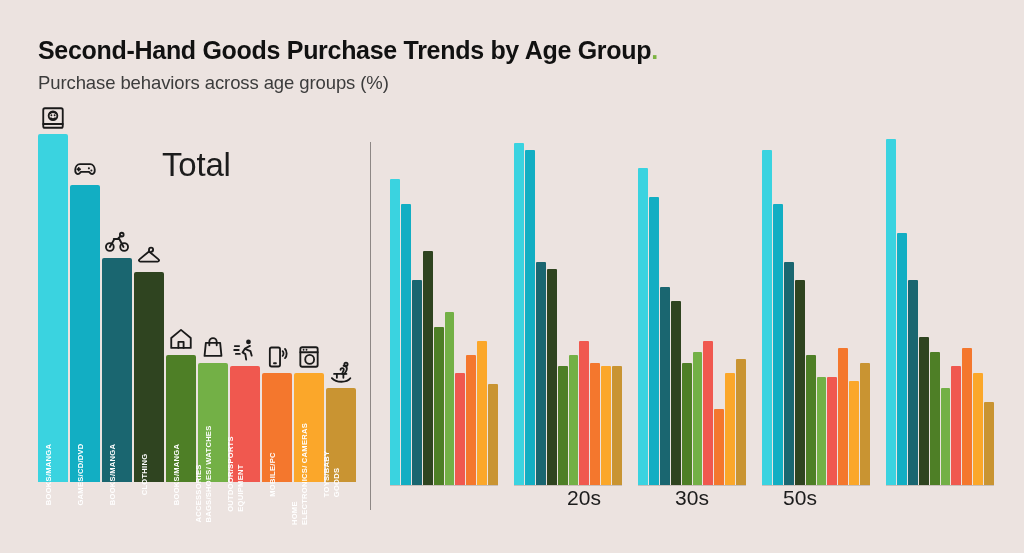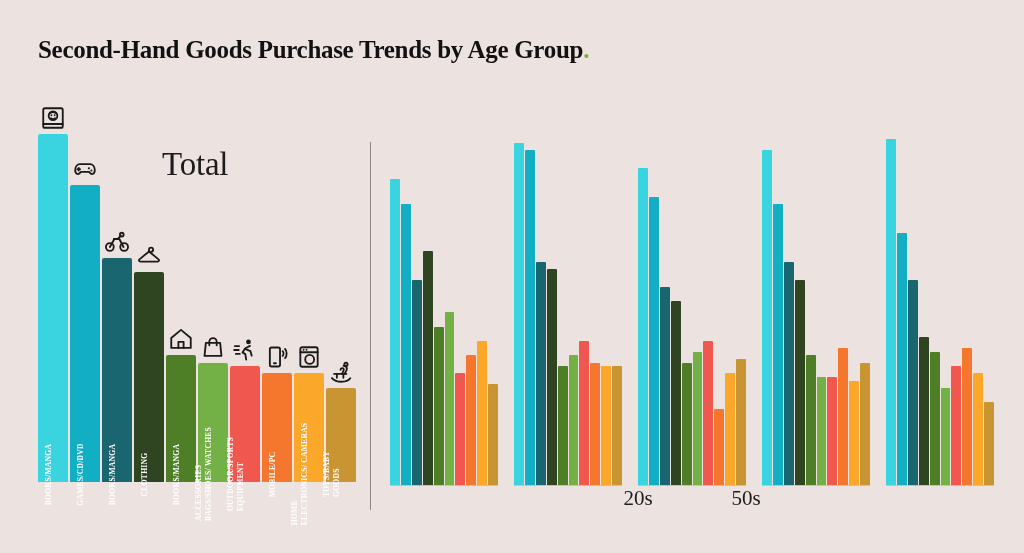--- a/index.html
+++ b/index.html
@@ -8,7 +8,7 @@
     background:#ece3e0;
     font-family:"Liberation Sans", sans-serif;
   }
-  .page{ position:relative; width:1009px; height:553px; background:#ece3e0;font-family:Liberation Serif, serif; }
+  .page{ position:relative; width:1009px; height:553px; background:#ece3e0; }
 
   
   .header{ position:absolute; left:38px; top:36px; }

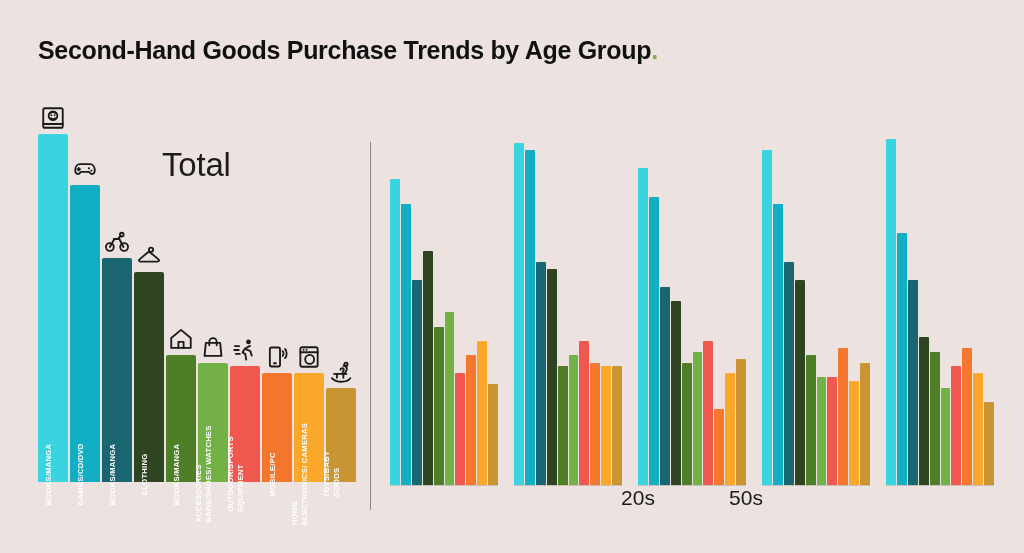--- a/index.html
+++ b/index.html
@@ -96,6 +96,7 @@
 
   <div class="header">
     <div class="title"><span>Second-Hand Goods Purchase Trends by Age Group</span><span class="dot">.</span></div>
+    <div class="subtitle">Purchase behaviors across age groups (%)</div>
   </div>
 
   <div class="total-panel">

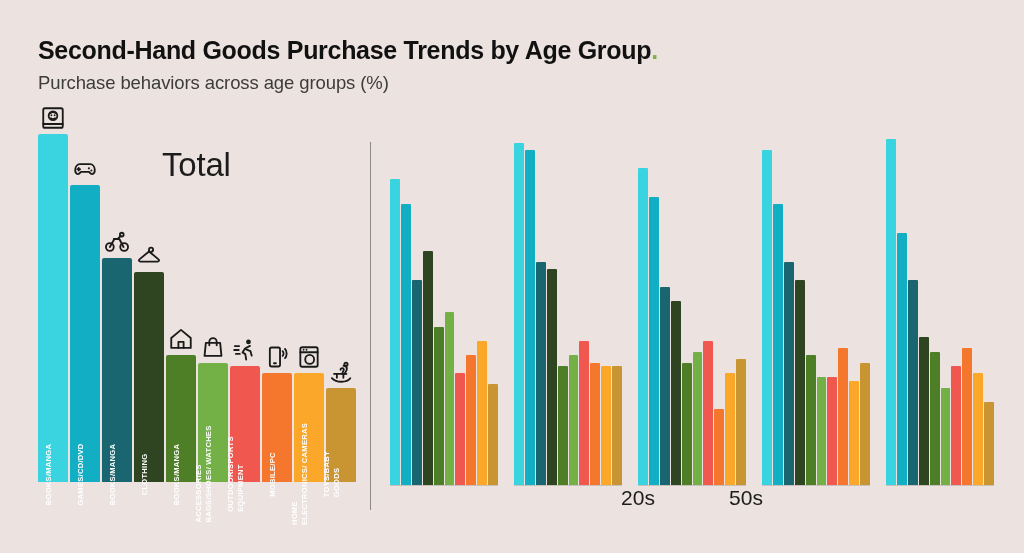--- a/index.html
+++ b/index.html
@@ -312,6 +312,7 @@
     </div>
   <div class="axis-labels" id="axis-labels">
       <div class="axis-label">20s</div>
+      <div class="axis-label">30s</div>
       <div class="axis-label">50s</div>
     </div>
 

